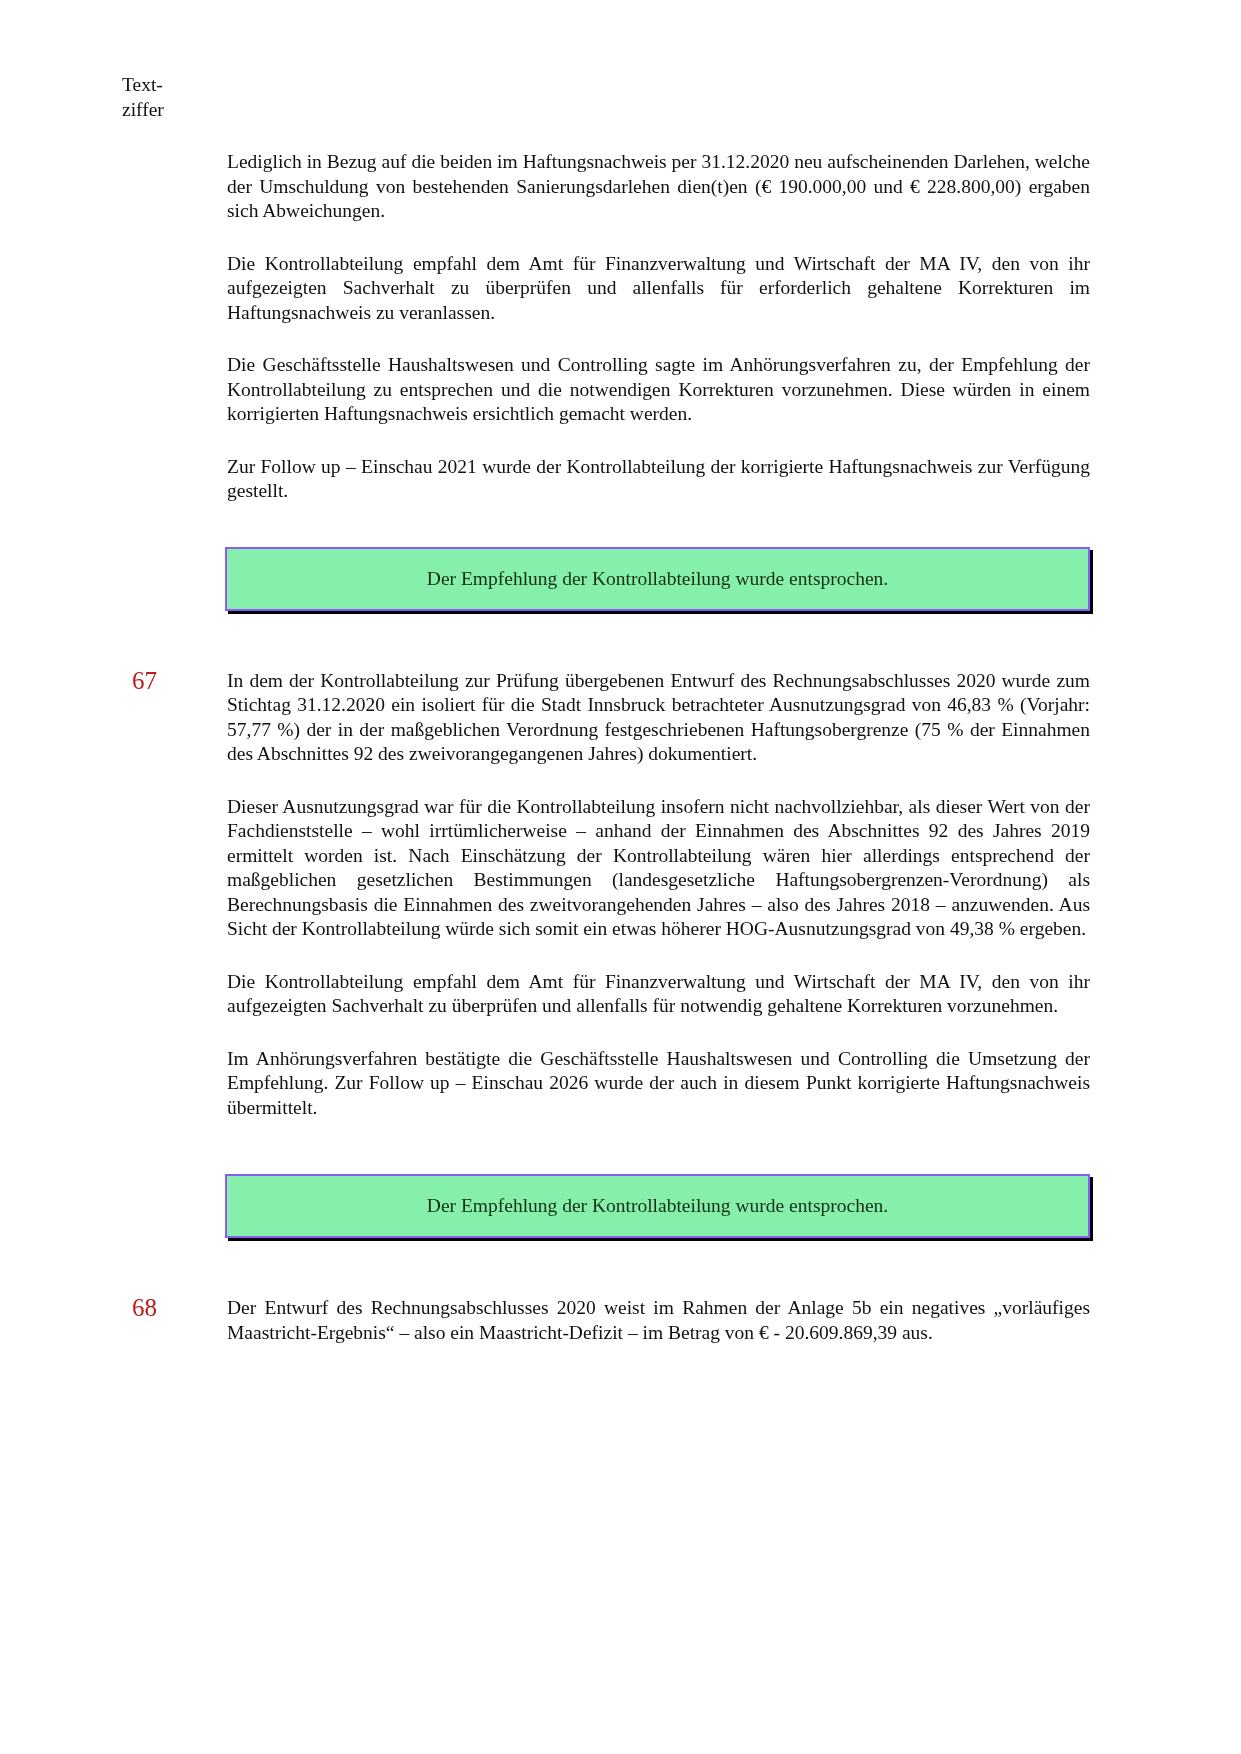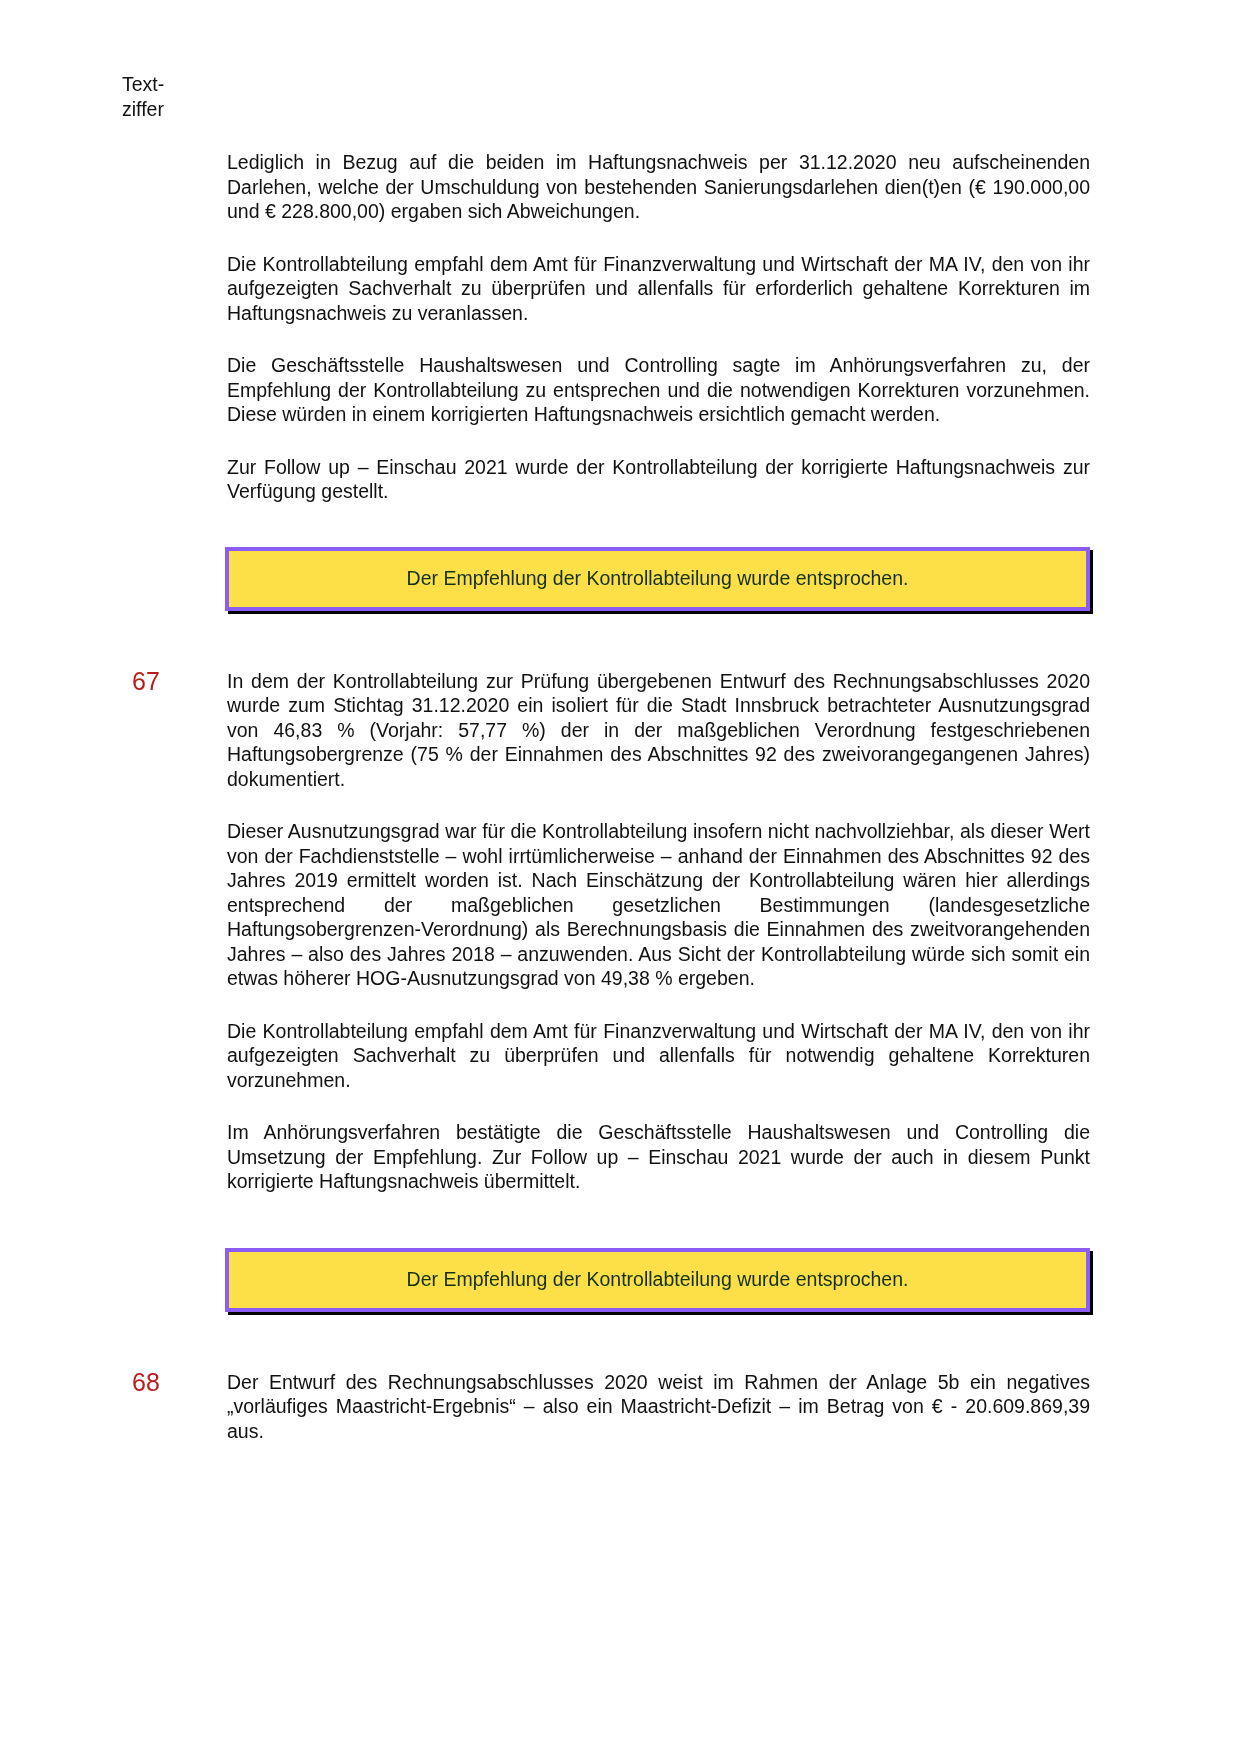--- a/index.html
+++ b/index.html
@@ -12,7 +12,7 @@
     width: 1241px;
     height: 1520px;
     background: #ffffff;
-    font-family: Liberation Sans, sans-serif;
+    font-family: Liberation Serif, serif;
     color: #111111;
     overflow: hidden;
   }

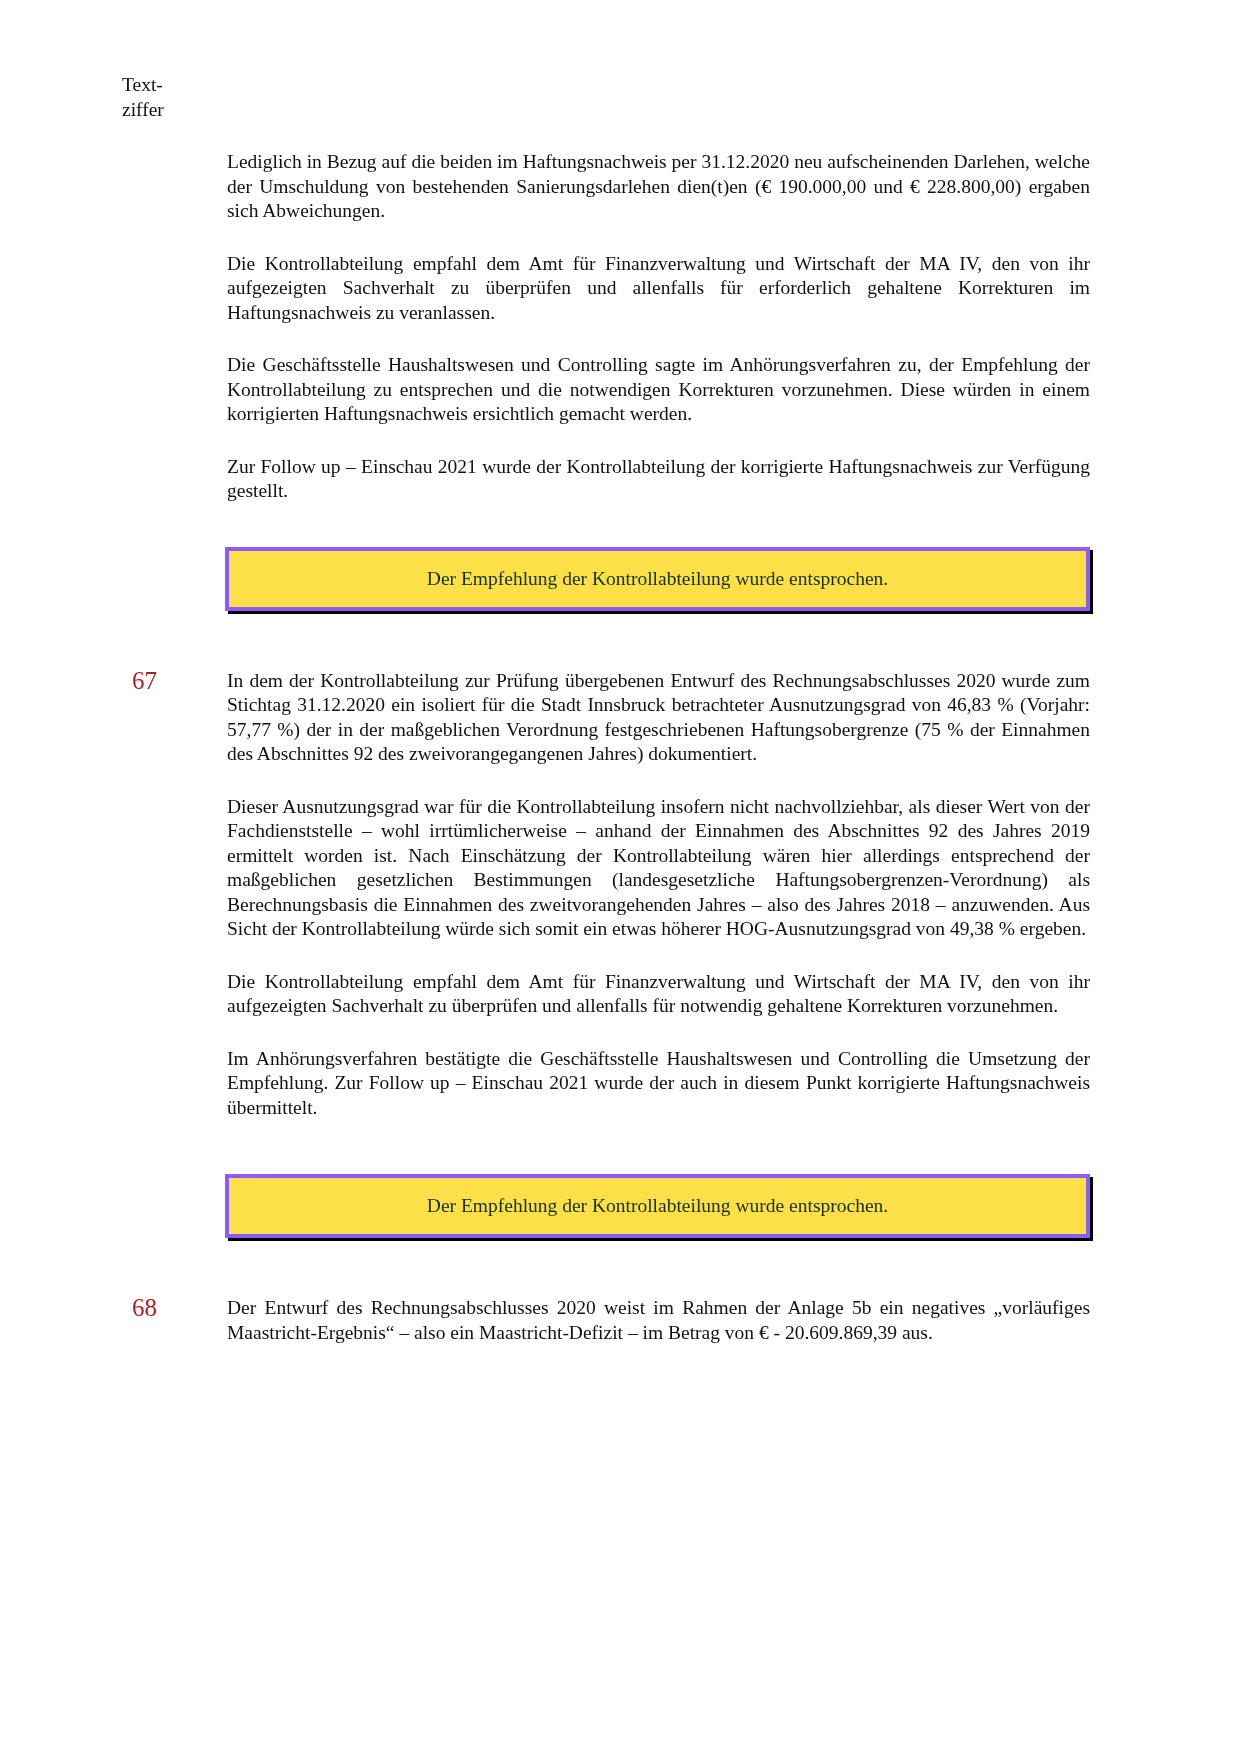--- a/index.html
+++ b/index.html
@@ -42,8 +42,8 @@
     width: 100%;
     height: 64px;
     margin: 43px 0 58px 0;
-    background: #fde047;
-    border: 4px solid #8b5cf6;
+    background: #86efac;
+    border: 2px solid #8b5cf6;
     box-shadow: 3px 3px 0 #000000;
     display: flex;
     align-items: center;

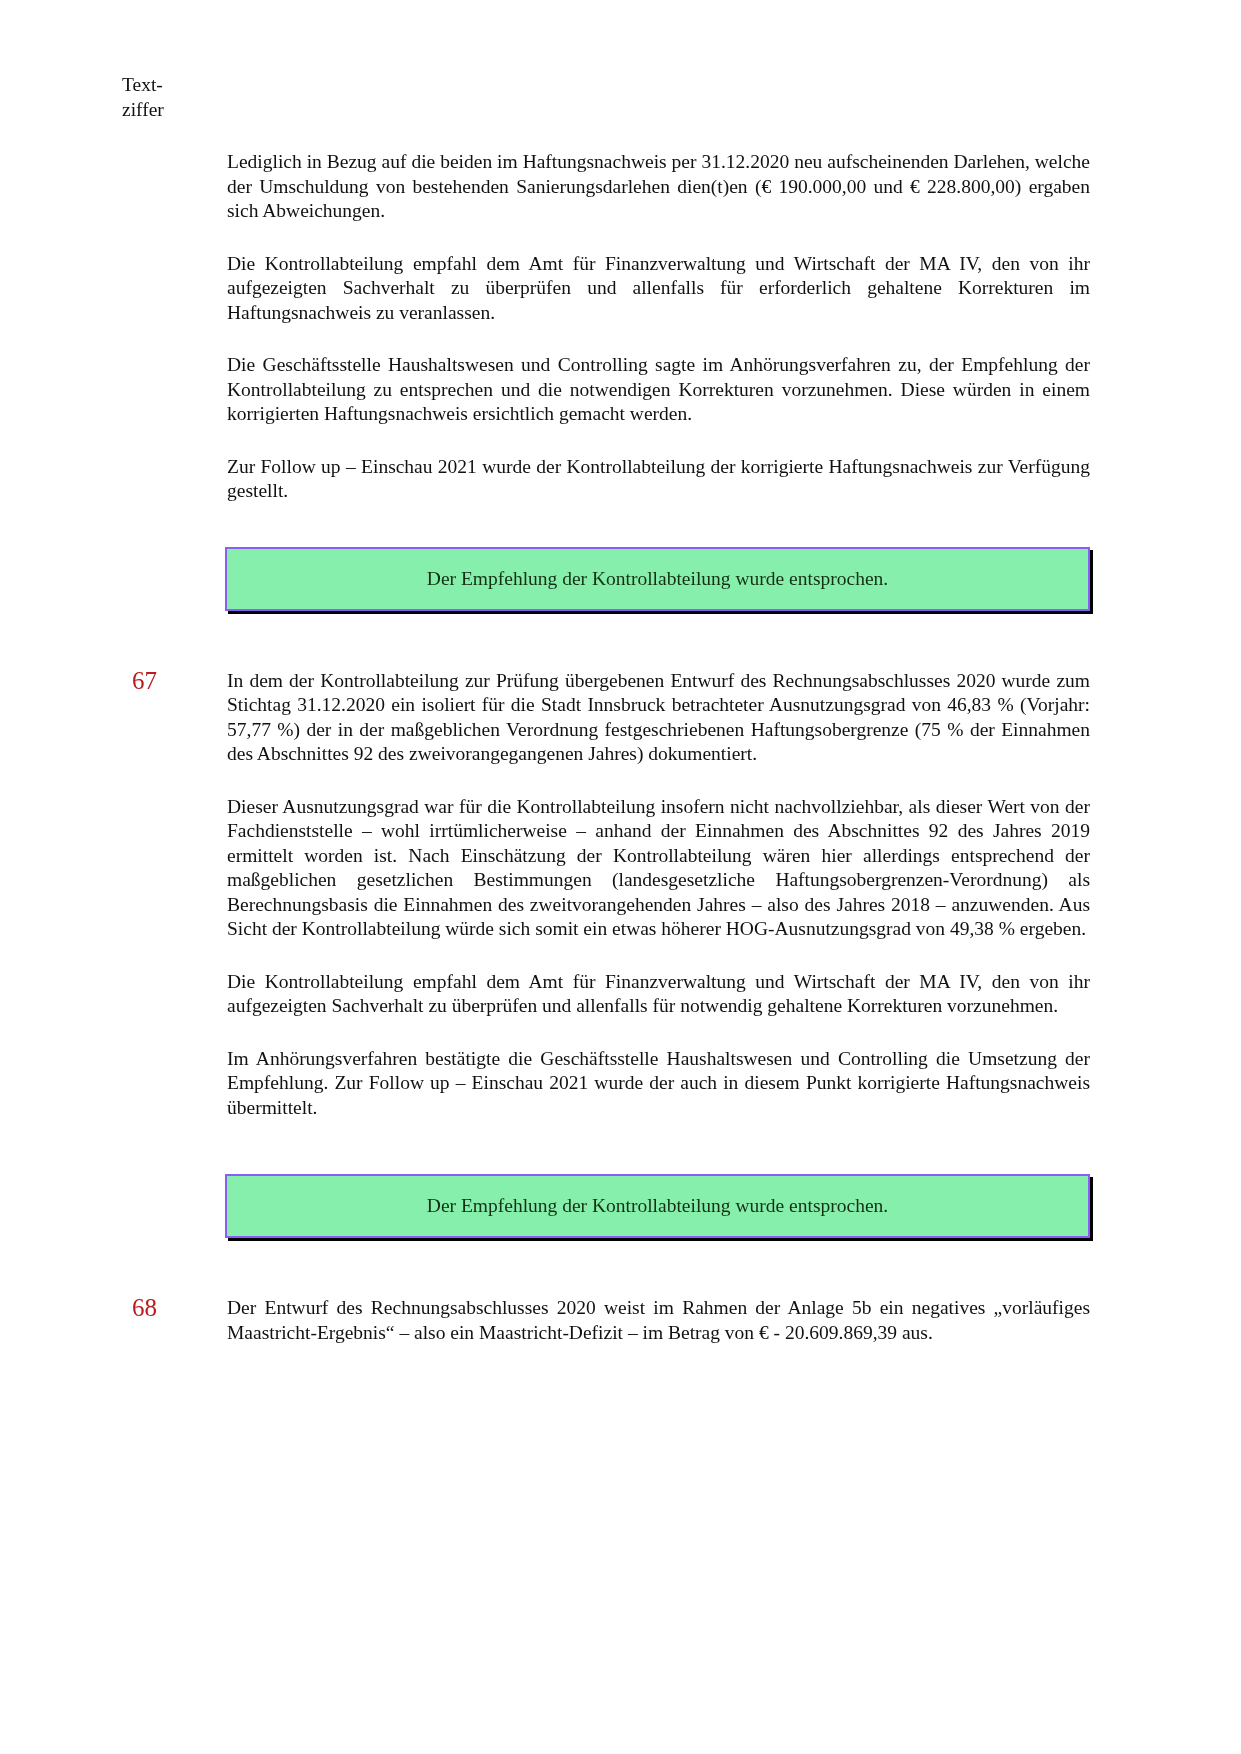--- a/index.html
+++ b/index.html
@@ -122,7 +122,7 @@
       <p>In dem der Kontrollabteilung zur Prüfung übergebenen Entwurf des Rechnungsabschlusses 2020 wurde zum Stichtag 31.12.2020 ein isoliert für die Stadt Innsbruck betrachteter Ausnutzungsgrad von 46,83 % (Vorjahr: 57,77 %) der in der maßgeblichen Verordnung festgeschriebenen Haftungsobergrenze (75 % der Einnahmen des Abschnittes 92 des zweivorangegangenen Jahres) dokumentiert.</p>
       <p>Dieser Ausnutzungsgrad war für die Kontrollabteilung insofern nicht nachvollziehbar, als dieser Wert von der Fachdienststelle – wohl irrtümlicherweise – anhand der Einnahmen des Abschnittes 92 des Jahres 2019 ermittelt worden ist. Nach Einschätzung der Kontrollabteilung wären hier allerdings entsprechend der maßgeblichen gesetzlichen Bestimmungen (landesgesetzliche Haftungsobergrenzen-Verordnung) als Berechnungsbasis die Einnahmen des zweitvorangehenden Jahres – also des Jahres 2018 – anzuwenden. Aus Sicht der Kontrollabteilung würde sich somit ein etwas höherer HOG-Ausnutzungsgrad von 49,38 % ergeben.</p>
       <p>Die Kontrollabteilung empfahl dem Amt für Finanzverwaltung und Wirtschaft der MA IV, den von ihr aufgezeigten Sachverhalt zu überprüfen und allenfalls für notwendig gehaltene Korrekturen vorzunehmen.</p>
-      <p>Im Anhörungsverfahren bestätigte die Geschäftsstelle Haushaltswesen und Controlling die Umsetzung der Empfehlung. Zur Follow up – Einschau 2021 wurde der auch in diesem Punkt korrigierte Haftungsnachweis übermittelt.</p>
+      <p>Im Anhörungsverfahren bestätigte die Geschäftsstelle Haushaltswesen und Controlling die Umsetzung der Empfehlung. Zur Follow up – Einschau 2026 wurde der auch in diesem Punkt korrigierte Haftungsnachweis übermittelt.</p>
     </div>
 
     <div class="result-box second">

